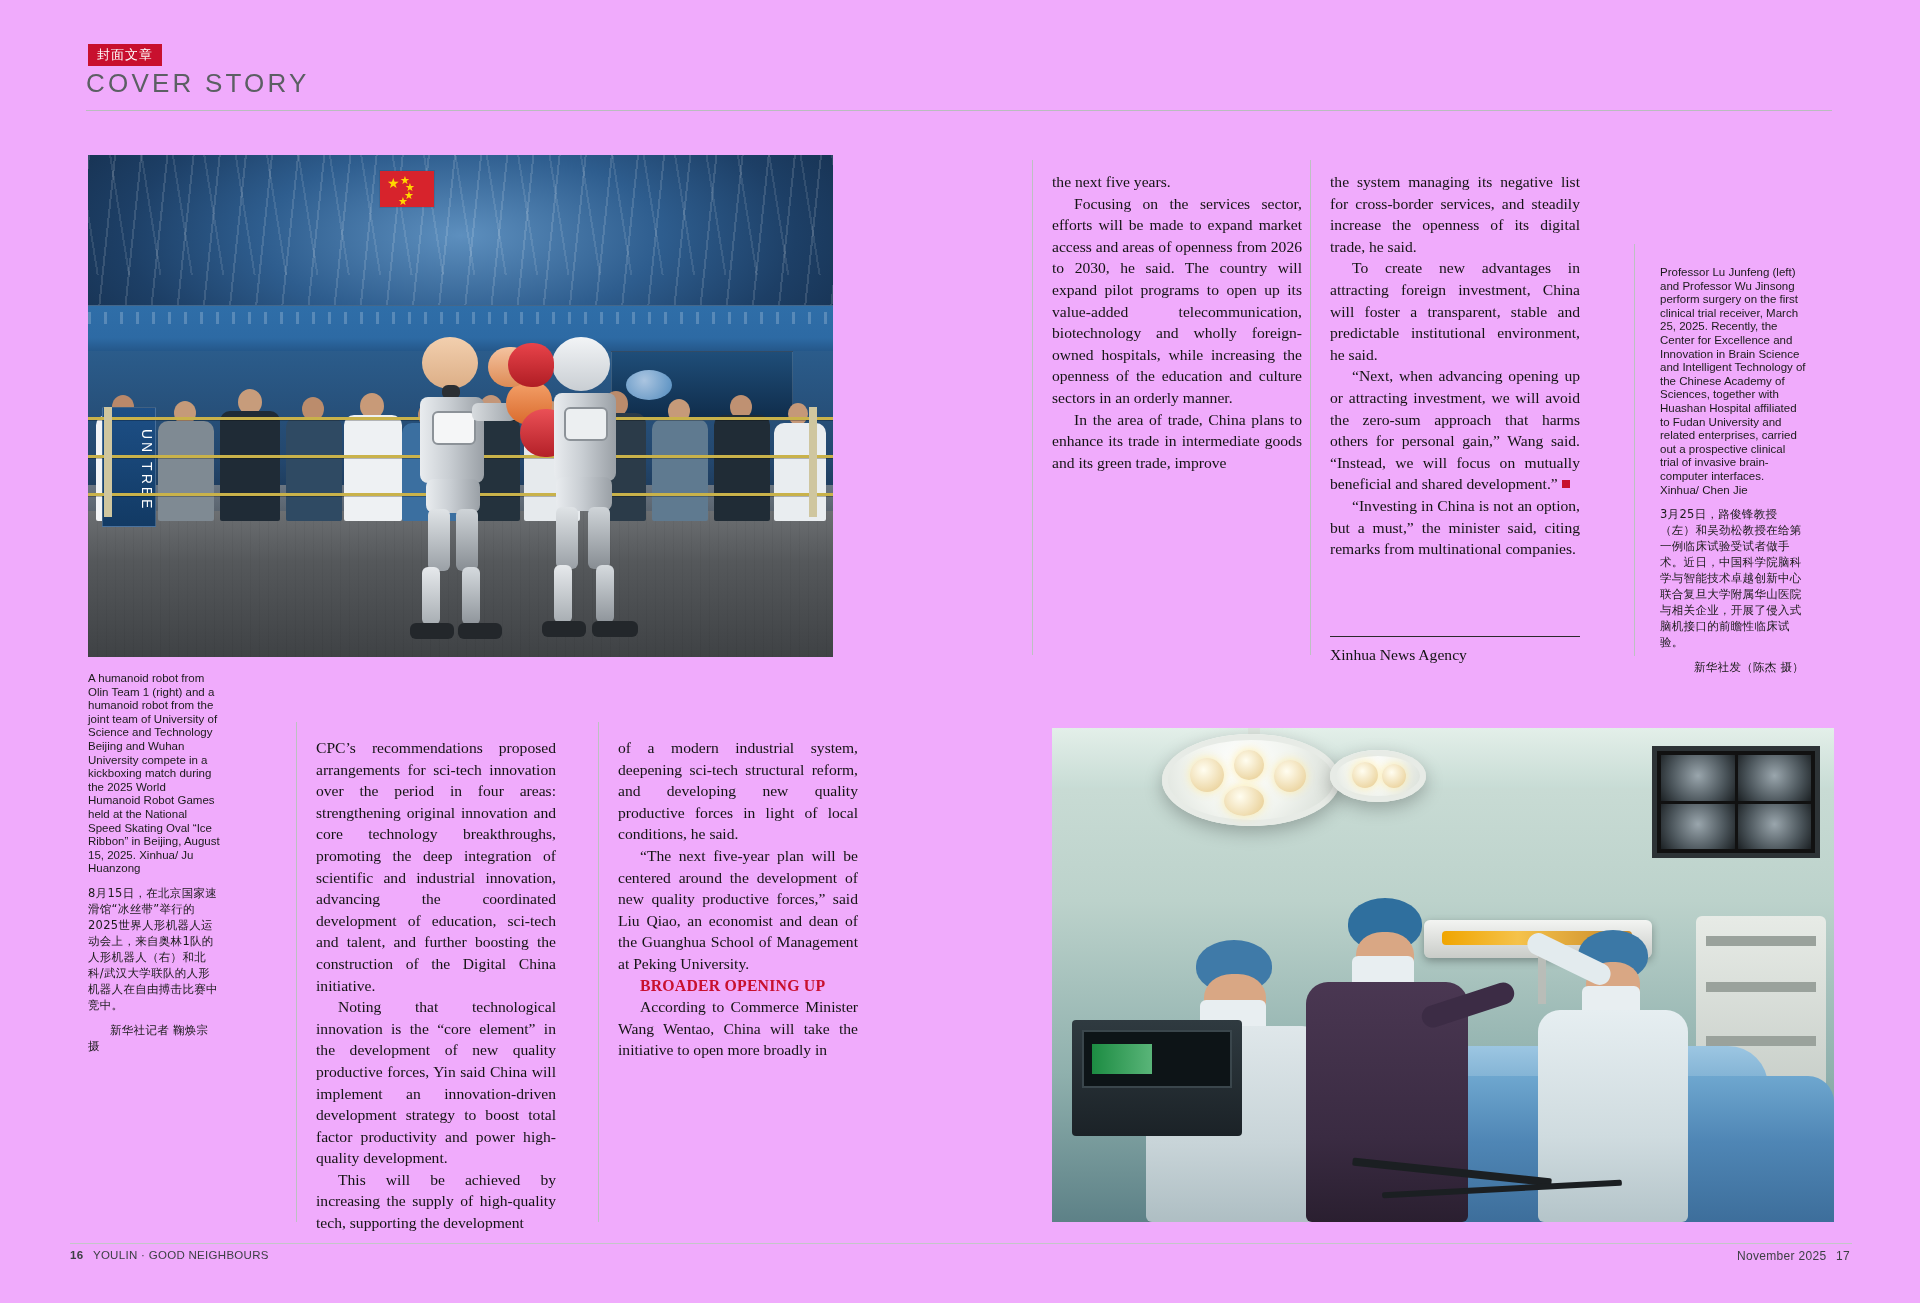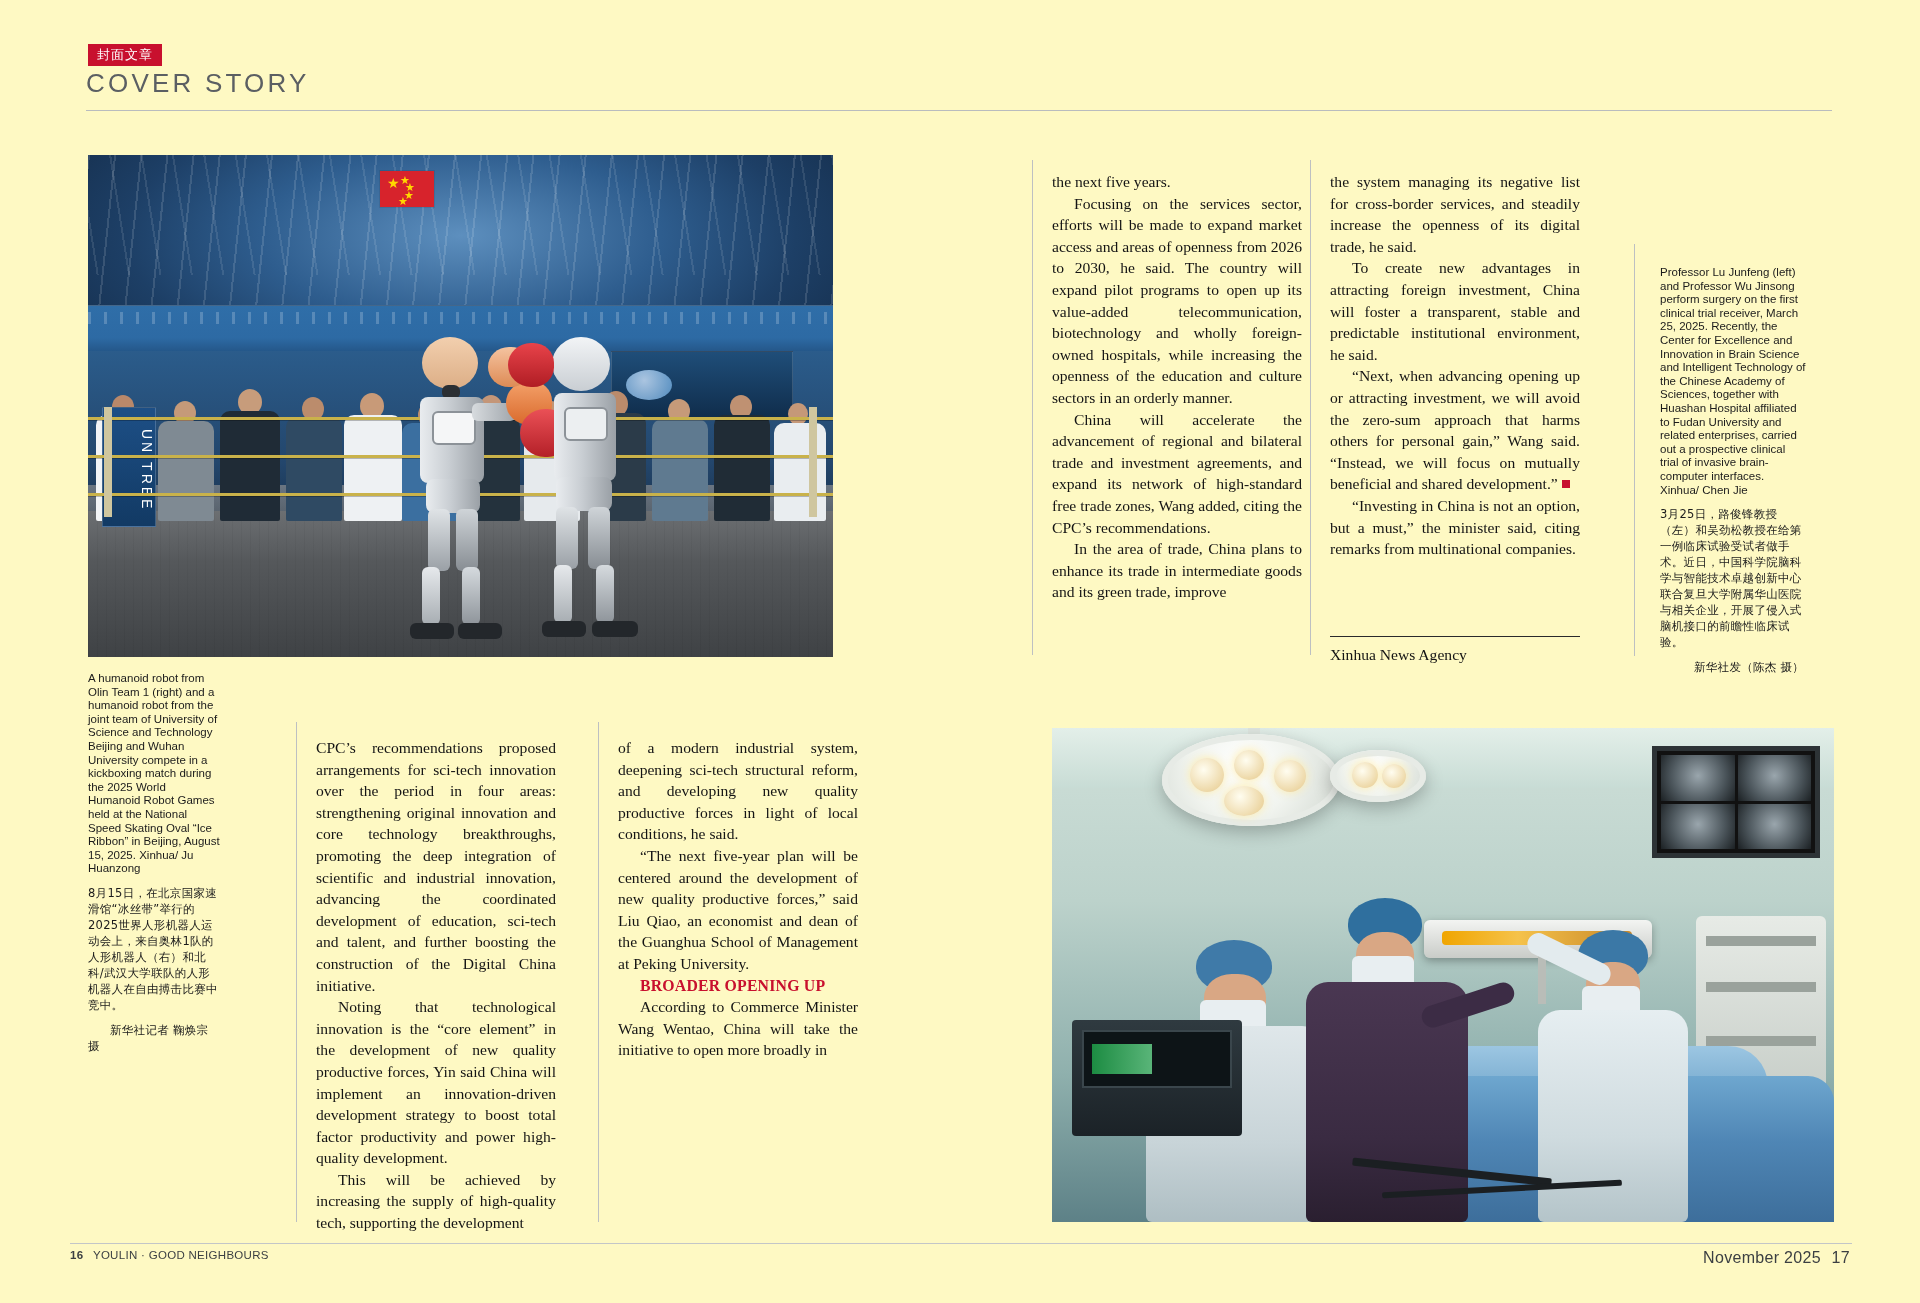--- a/index.html
+++ b/index.html
@@ -20,7 +20,7 @@
     left: 0; top: 0;
     width: 1920px;
     height: 1303px;
-    background: #fef9c3;
+    background: #f0abfc;
   }
 
   

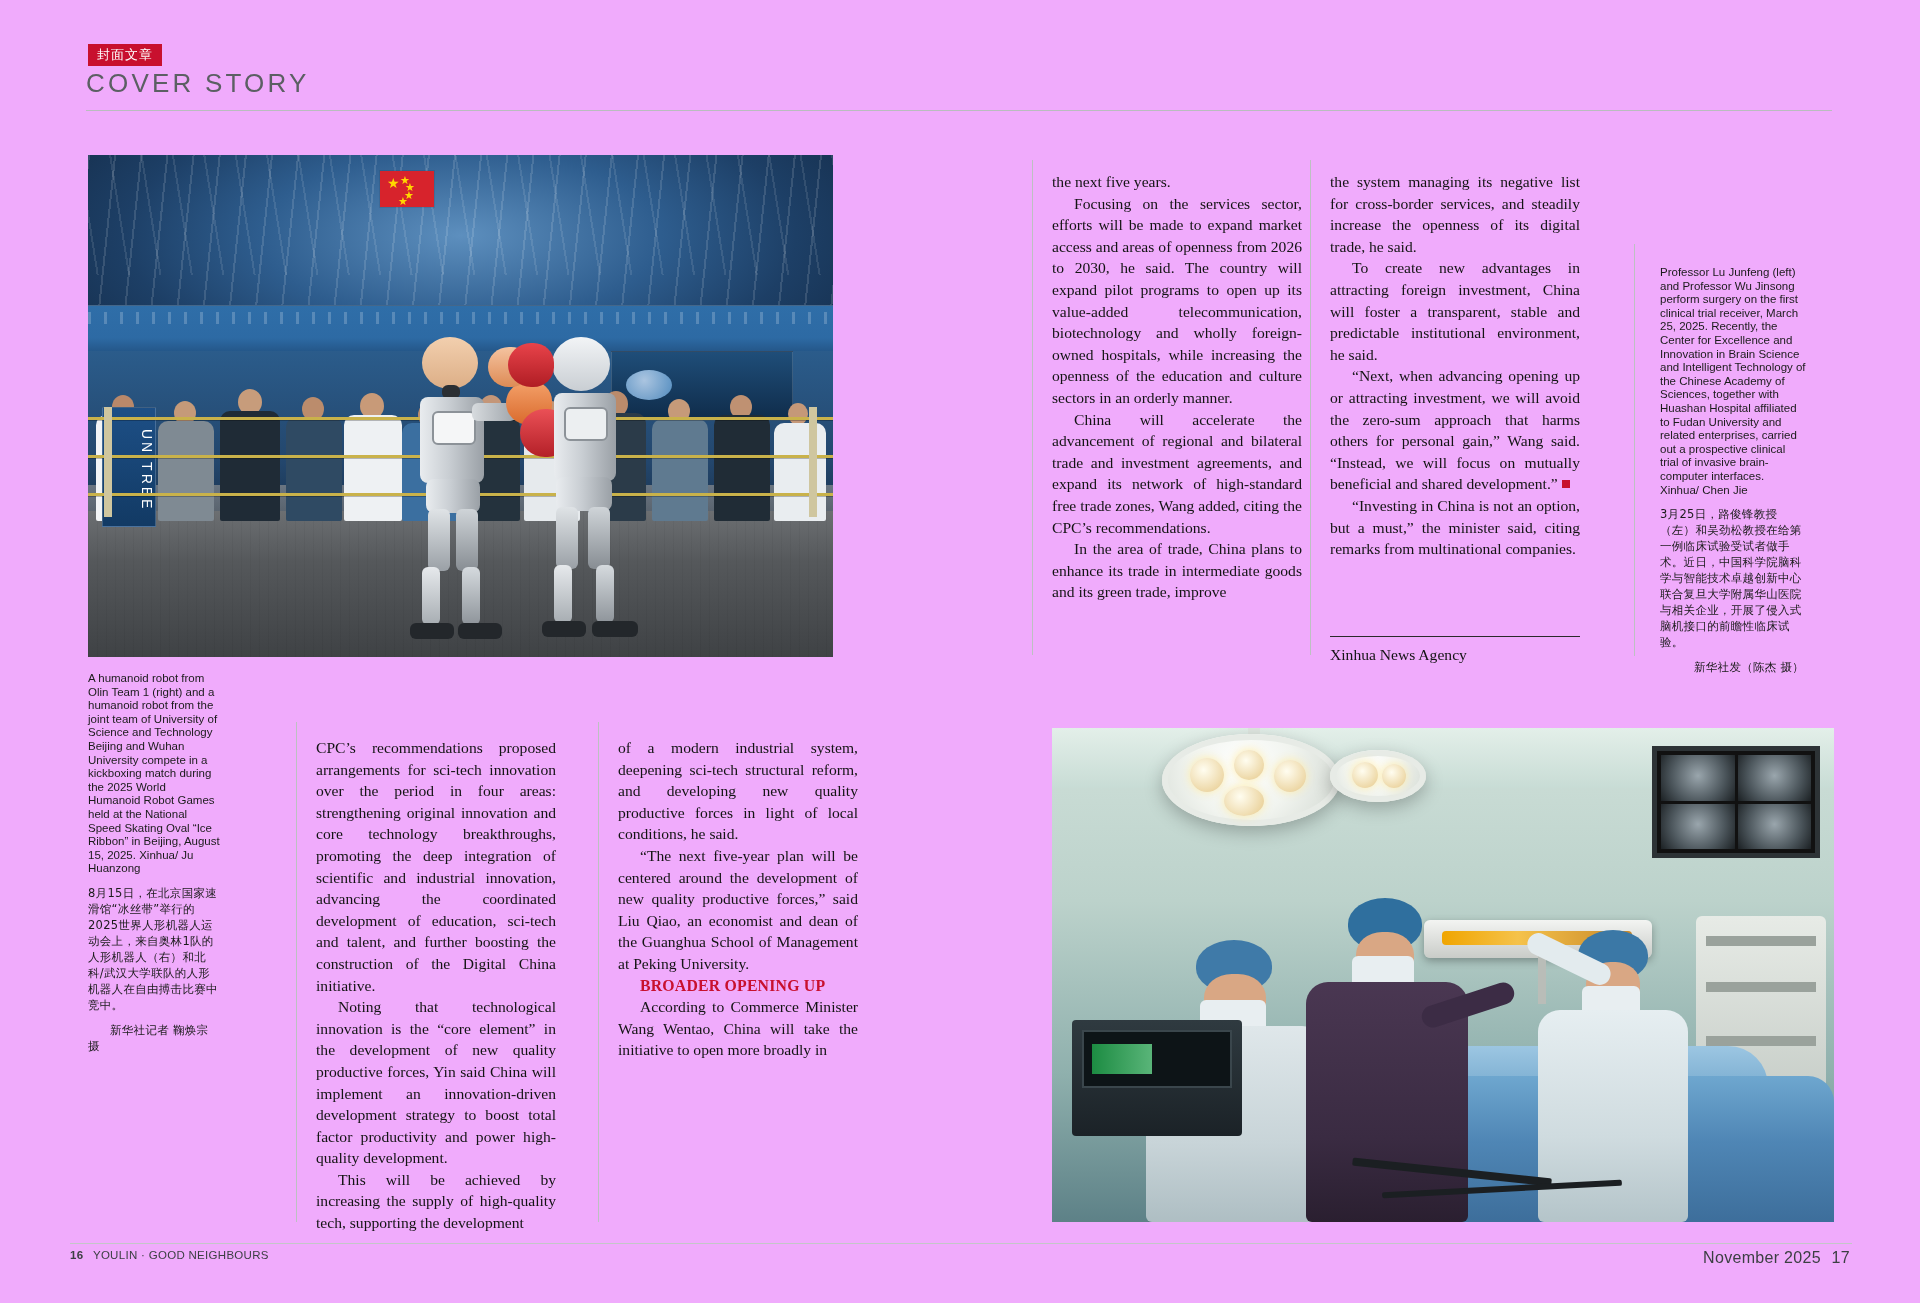--- a/index.html
+++ b/index.html
@@ -596,7 +596,6 @@
   <div class="col col1">
     <p class="noind">the next five years.</p>
     <p>Focusing on the services sector, efforts will be made to expand market access and areas of openness from 2026 to 2030, he said. The country will expand pilot programs to open up its value-added telecommunication, biotechnology and wholly foreign-owned hospitals, while increasing the openness of the education and culture sectors in an orderly manner.</p>
-    <p>China will accelerate the advancement of regional and bilateral trade and investment agreements, and expand its network of high-standard free trade zones, Wang added, citing the CPC’s recommendations.</p>
     <p>In the area of trade, China plans to enhance its trade in intermediate goods and its green trade, improve</p>
   </div>
 

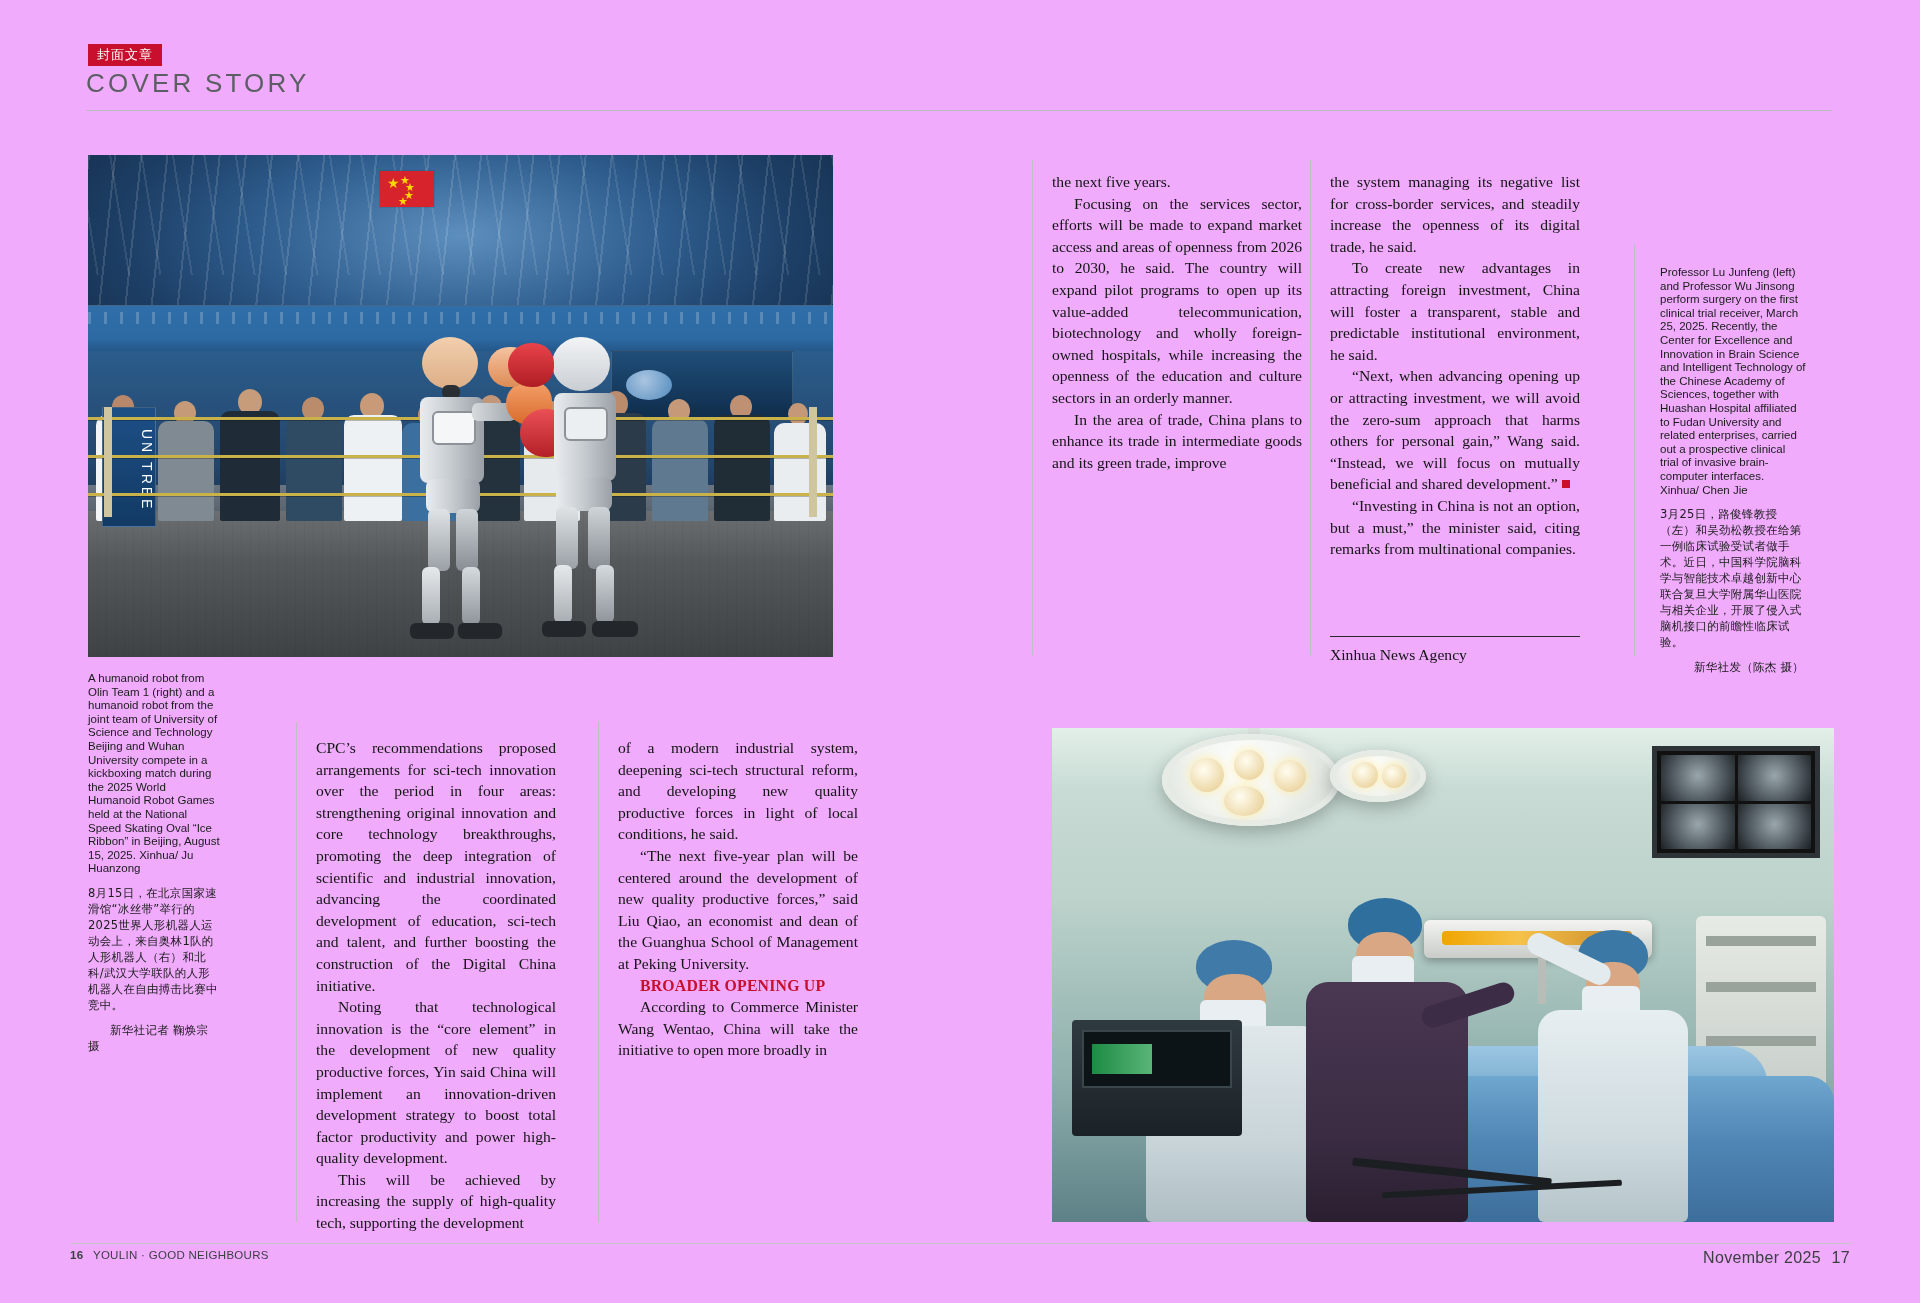--- a/index.html
+++ b/index.html
@@ -79,7 +79,7 @@
     right: 70px;
     top: 1249px;
     font-family: "Liberation Sans", sans-serif;
-    font-size: 16px;
+    font-size: 12px;
     color: #3b3f42;
     letter-spacing: 0.3px;
     text-align: center;

